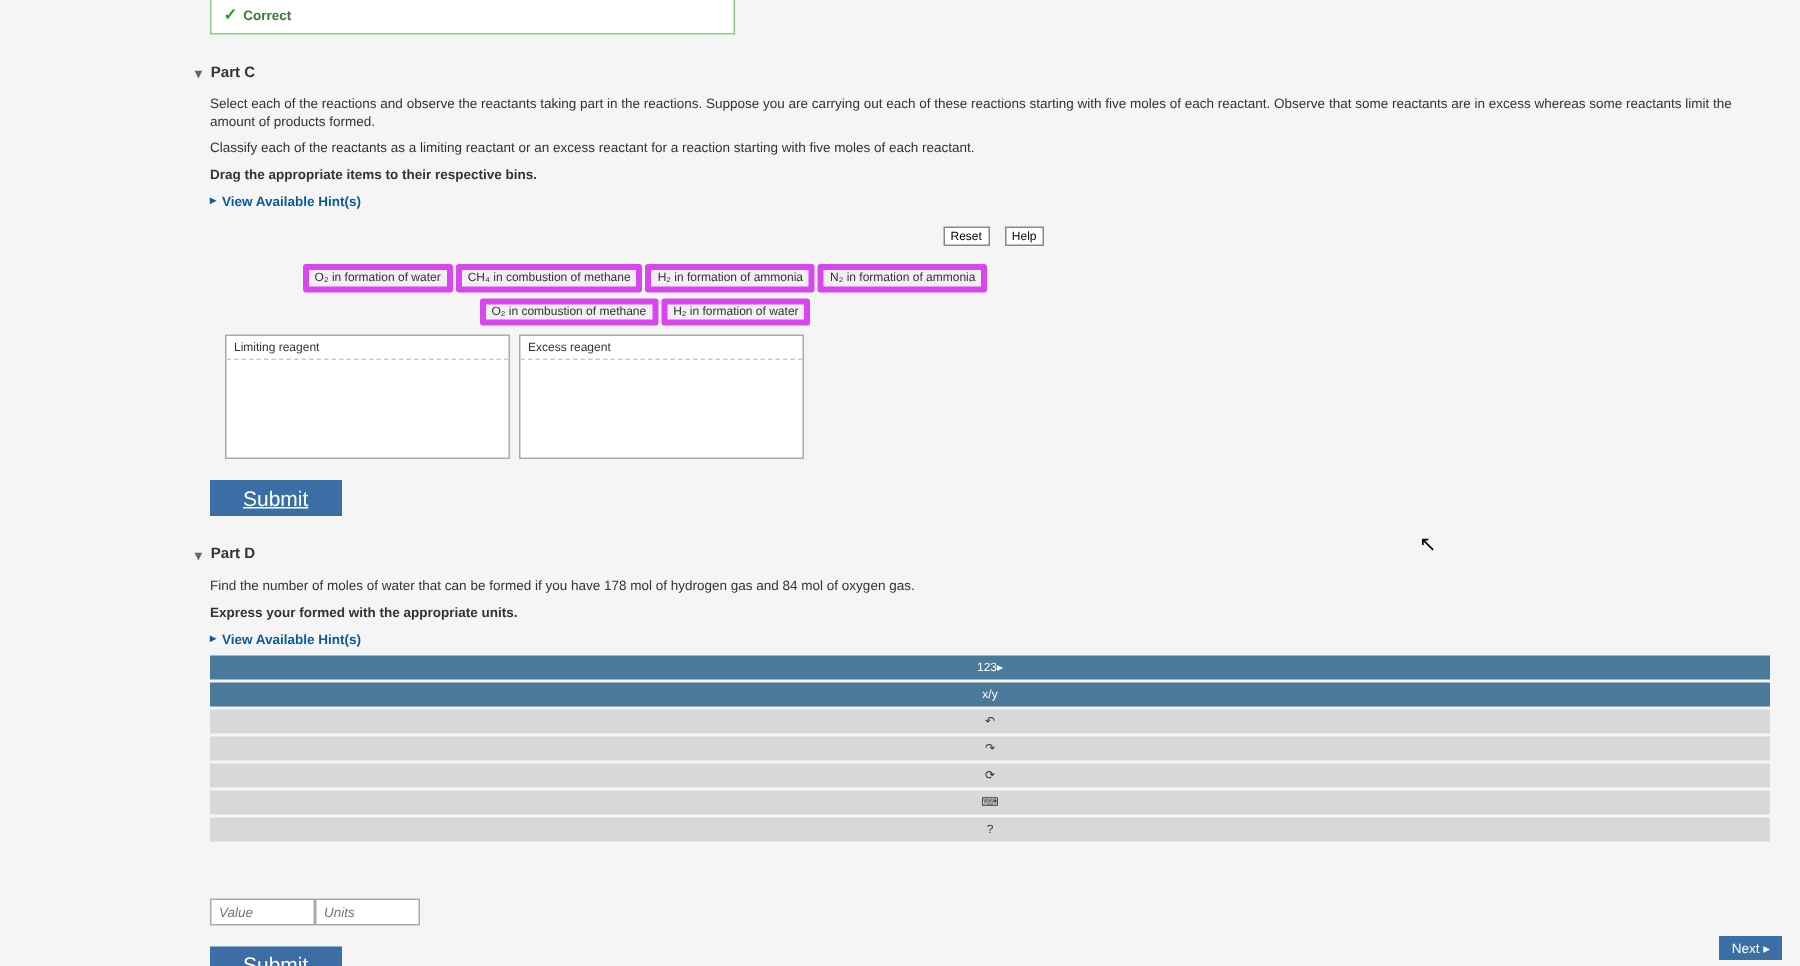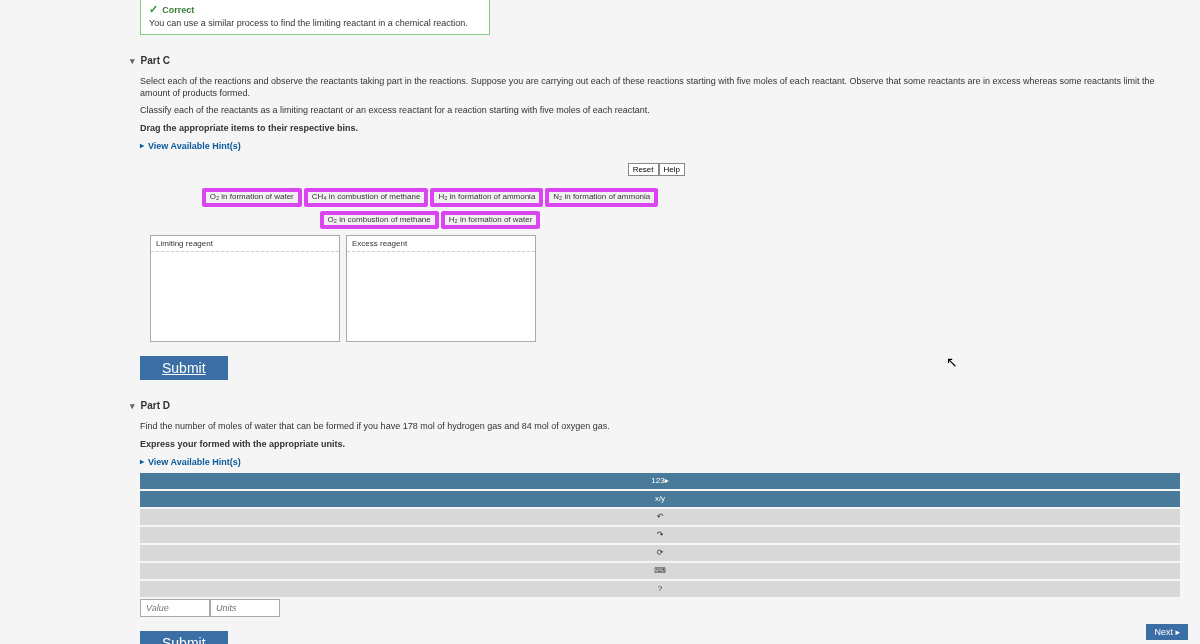--- a/index.html
+++ b/index.html
@@ -178,7 +178,6 @@
     <span class="check">✓</span>
     <span>Correct</span>
   </div>
-  <div class="hint-text">You can use a similar process to find the limiting reactant in a chemical reaction.</div>
 </div>
 
 

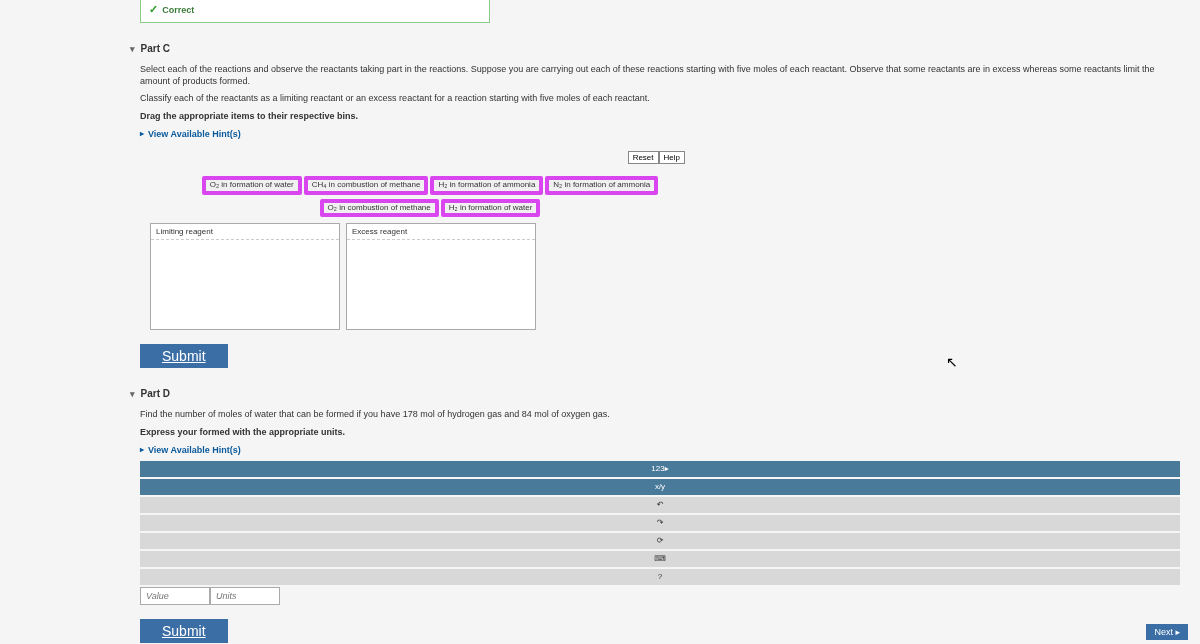--- a/index.html
+++ b/index.html
@@ -62,9 +62,9 @@
     .reset-help {
       display: flex;
       justify-content: flex-end;
-      gap: 0;
+      gap: 10px;
       margin-bottom: 12px;
-      margin-right: 25px;
+      margin-right: 14px;
     }
     .small-btn {
       border: 1px solid #888;

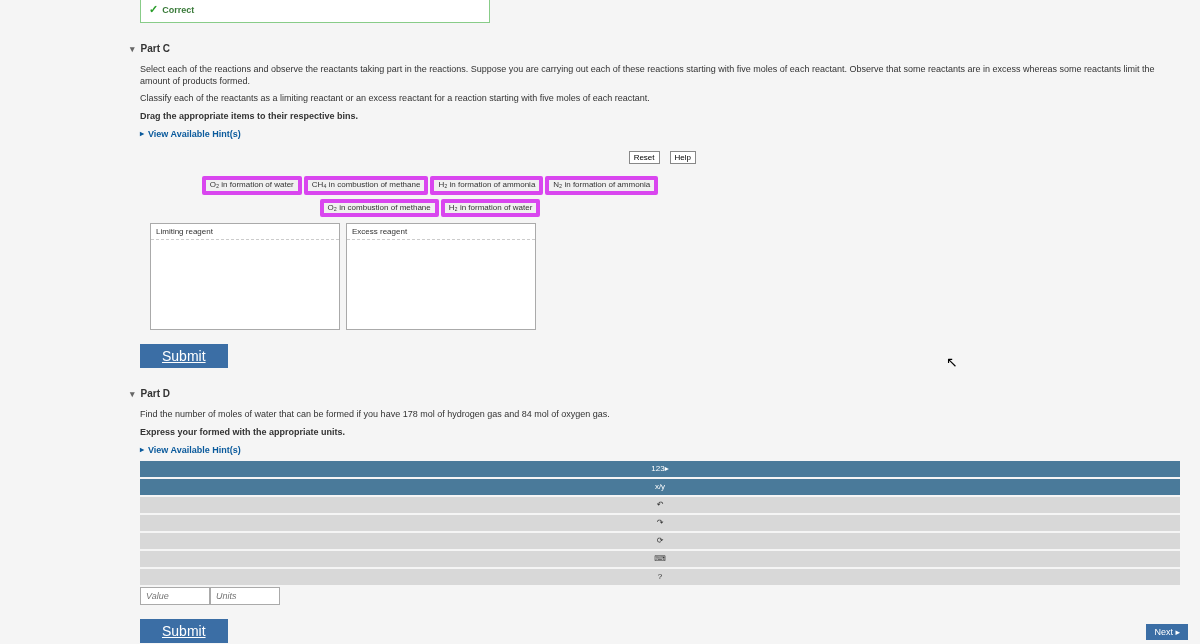--- a/index.html
+++ b/index.html
@@ -98,7 +98,7 @@
     .bin {
       border: 1px solid #aaa;
       width: 190px;
-      height: 107px;
+      height: 83px;
       background: #fff;
     }
     .bin-header {

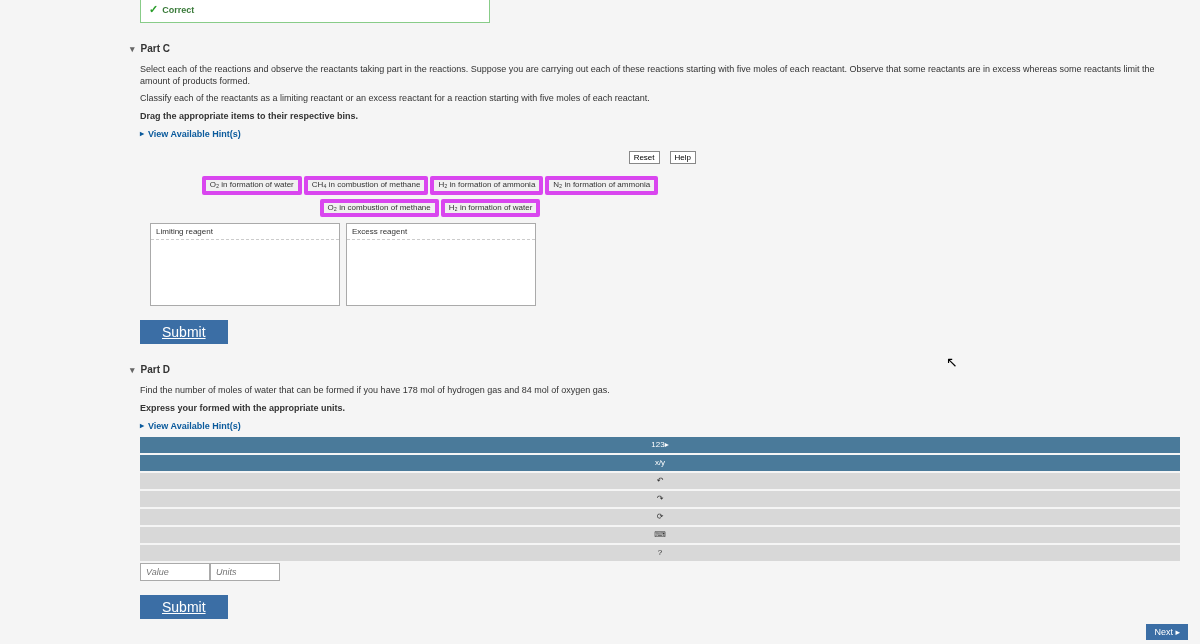--- a/index.html
+++ b/index.html
@@ -147,6 +147,7 @@
       color: #888;
       width: 70px;
       background: #fff;
+      margin-top: 36px;
     }
     .cursor-arrow {
       position: absolute;

